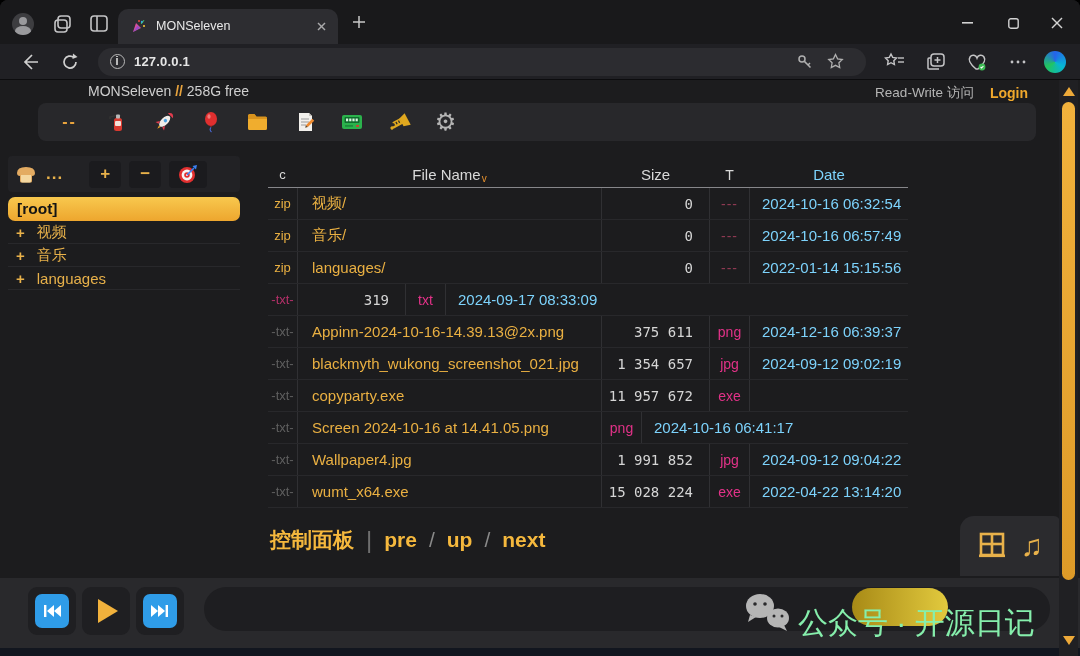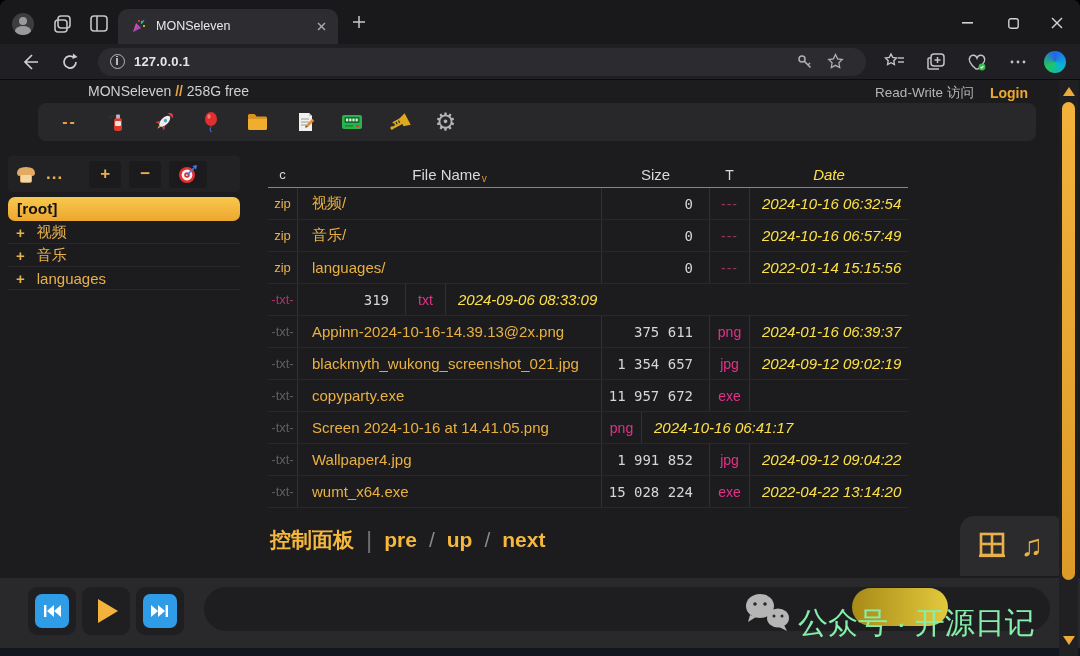--- a/index.html
+++ b/index.html
@@ -59,7 +59,7 @@
   .col-size{width:108px;justify-content:flex-end;padding-right:16px;border-right:1px solid #303033;
     font-family:"DejaVu Sans Mono",monospace;font-size:14px;color:#d6d6d6;}
   .col-type{width:40px;justify-content:center;border-right:1px solid #303033;font-size:14px;}
-  .col-date{width:158px;padding-left:12px;color:#fde047;font-style:italic;}
+  .col-date{width:158px;padding-left:12px;color:#7dd3fc;}
   .thead .cell{border-color:transparent;justify-content:center;padding:0;}
   .thead .col-name,.thead .col-date{justify-content:center;}
   .sortmark{color:#e8922e;font-size:10px;margin-left:1px;margin-top:8px;}

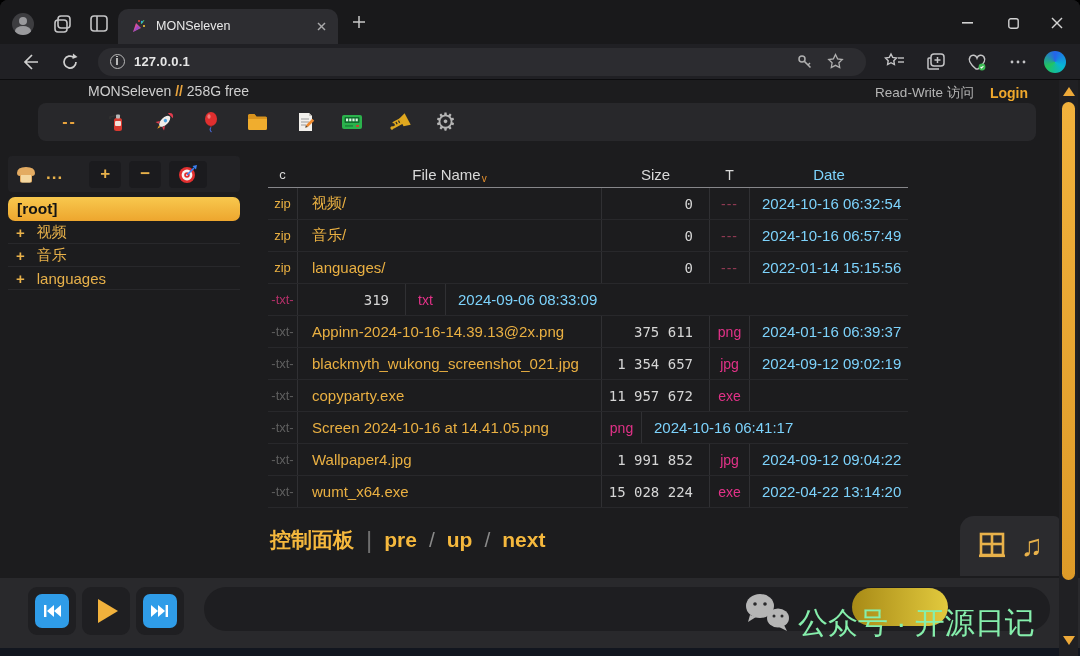--- a/index.html
+++ b/index.html
@@ -396,7 +396,7 @@
             <span class="cell col-c c-pink">-txt-</span>
             <span class="cell col-size">319</span>
             <span class="cell col-type t-type">txt</span>
-            <span class="cell col-date">2024-09-06 08:33:09</span>
+            <span class="cell col-date">2024-09-17 08:33:09</span>
           </div>
           <div class="trow">
             <span class="cell col-c c-gray">-txt-</span>

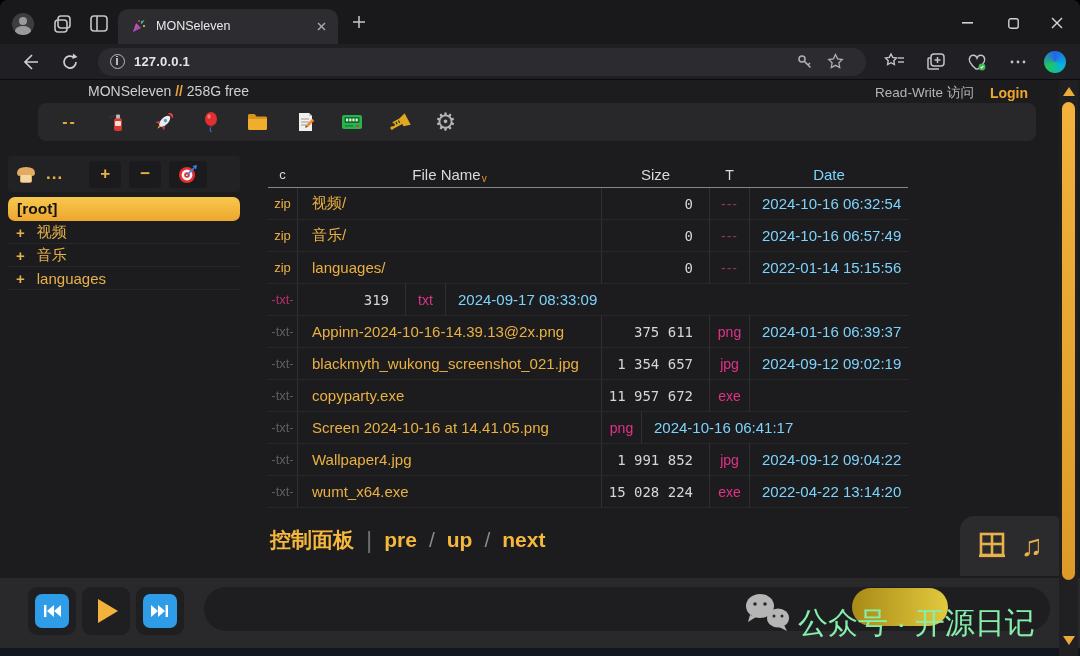--- a/index.html
+++ b/index.html
@@ -403,7 +403,7 @@
             <span class="cell col-name">Appinn-2024-10-16-14.39.13@2x.png</span>
             <span class="cell col-size">375 611</span>
             <span class="cell col-type t-type">png</span>
-            <span class="cell col-date">2024-01-16 06:39:37</span>
+            <span class="cell col-date">2024-12-16 06:39:37</span>
           </div>
           <div class="trow">
             <span class="cell col-c c-gray">-txt-</span>

